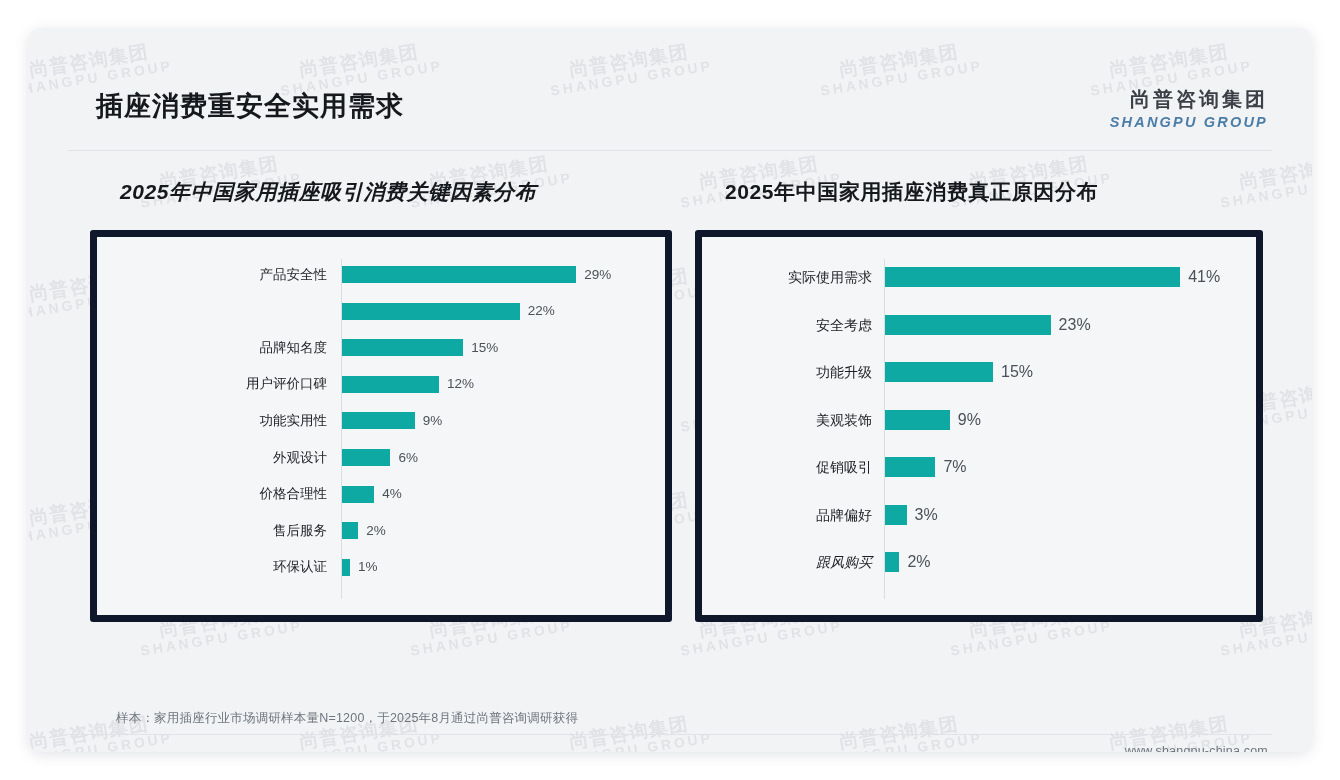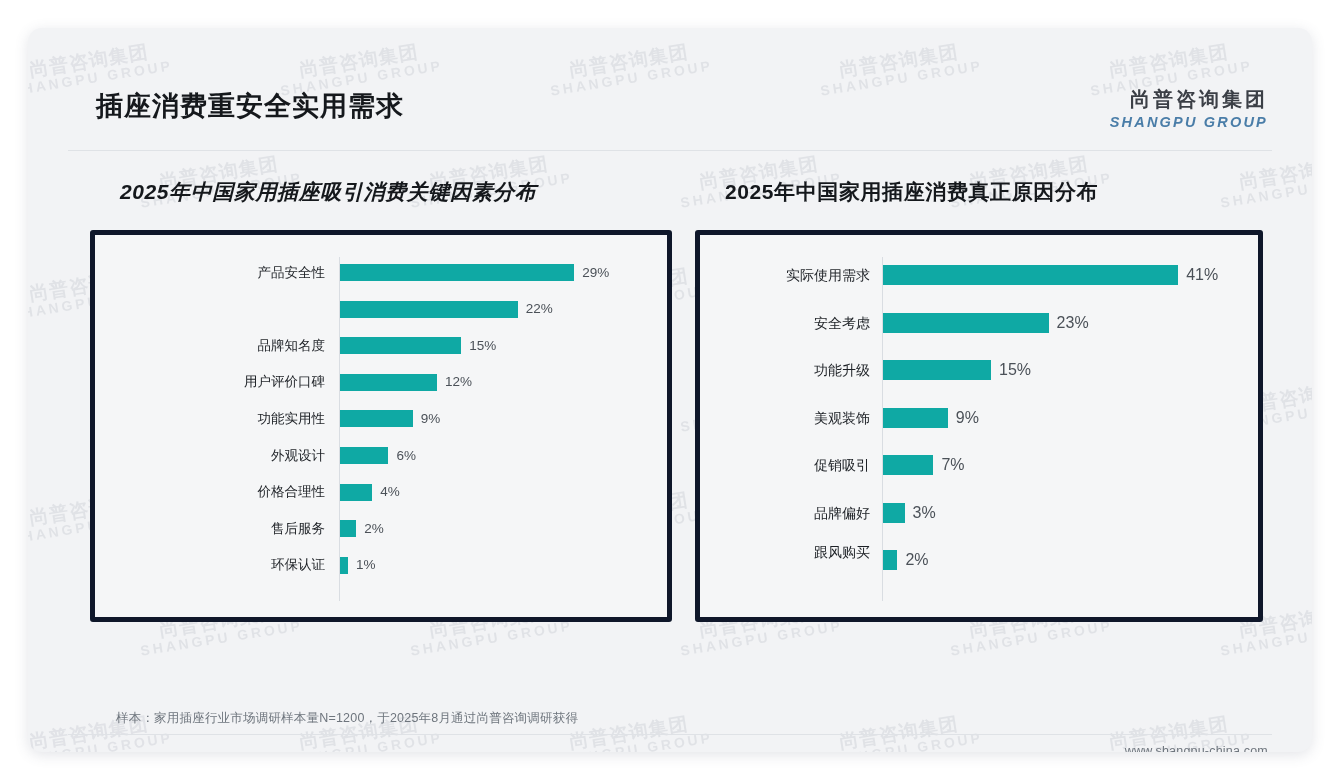--- a/index.html
+++ b/index.html
@@ -56,7 +56,7 @@
   .panel{
     position:relative;
     background:#f5f6f7;
-    border:5px solid #0f172a;
+    border:7px solid #0f172a;
     border-radius:3px;
     height:392px;
     box-sizing:border-box;

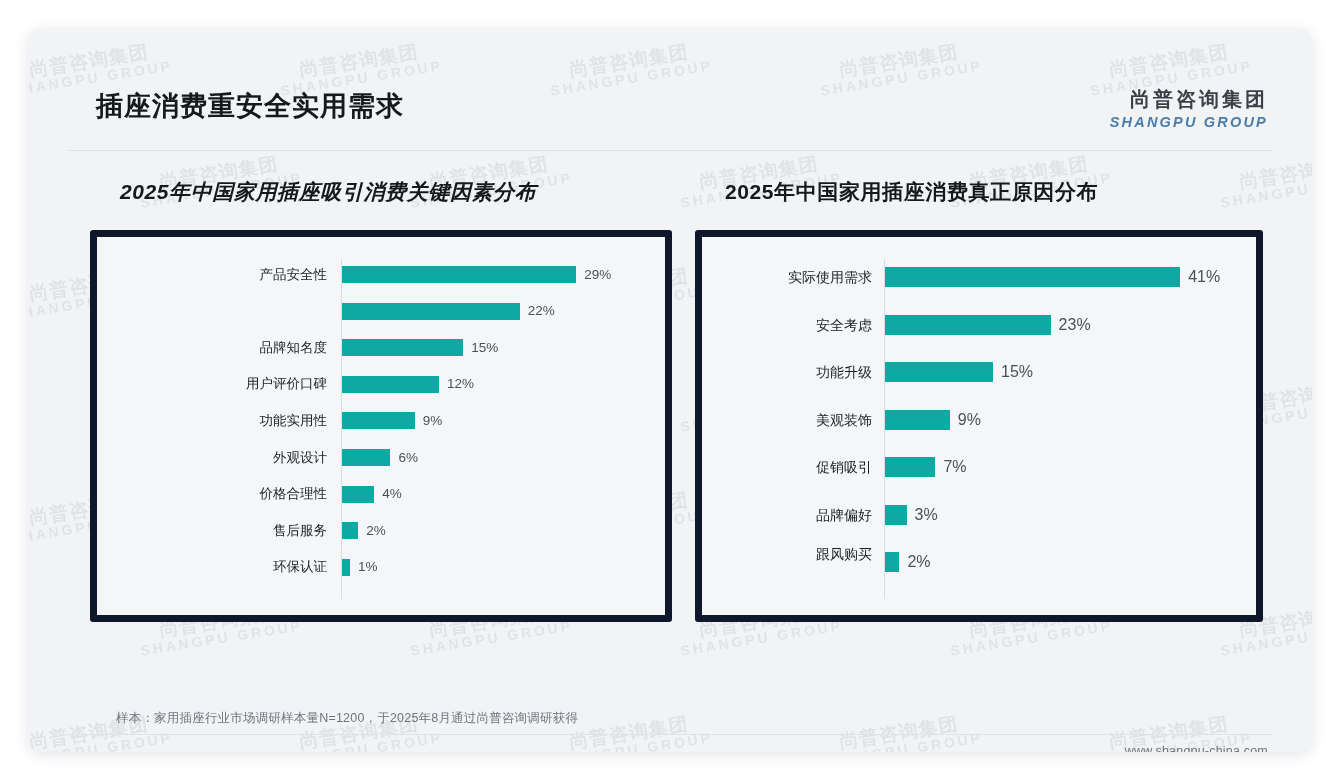--- a/index.html
+++ b/index.html
@@ -313,7 +313,7 @@
             <div class="cat" style="top: 267.5px; padding-right: 16px; line-height: 20px;">品牌偏好</div>
             <div class="bar" style="top: 267.5px; width: 21.6px; background: rgb(15, 169, 164);"></div>
             <div class="val" style="top: 268.5px; left: 212.6px; line-height: 18px;">3%</div>
-            <div class="cat" style="top: 307px; padding-right: 16px; line-height: 20px;">跟风购买</div>
+            <div class="cat" style="top: 315px; padding-right: 16px; line-height: 20px; font-style: italic;">跟风购买</div>
             <div class="bar" style="top: 315px; width: 14.4px; background: rgb(15, 169, 164);"></div>
             <div class="val" style="top: 316px; left: 205.4px; line-height: 18px;">2%</div>
           </div>

